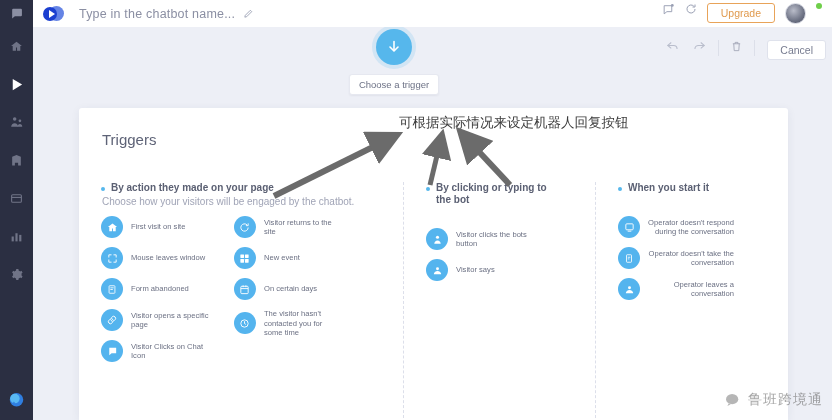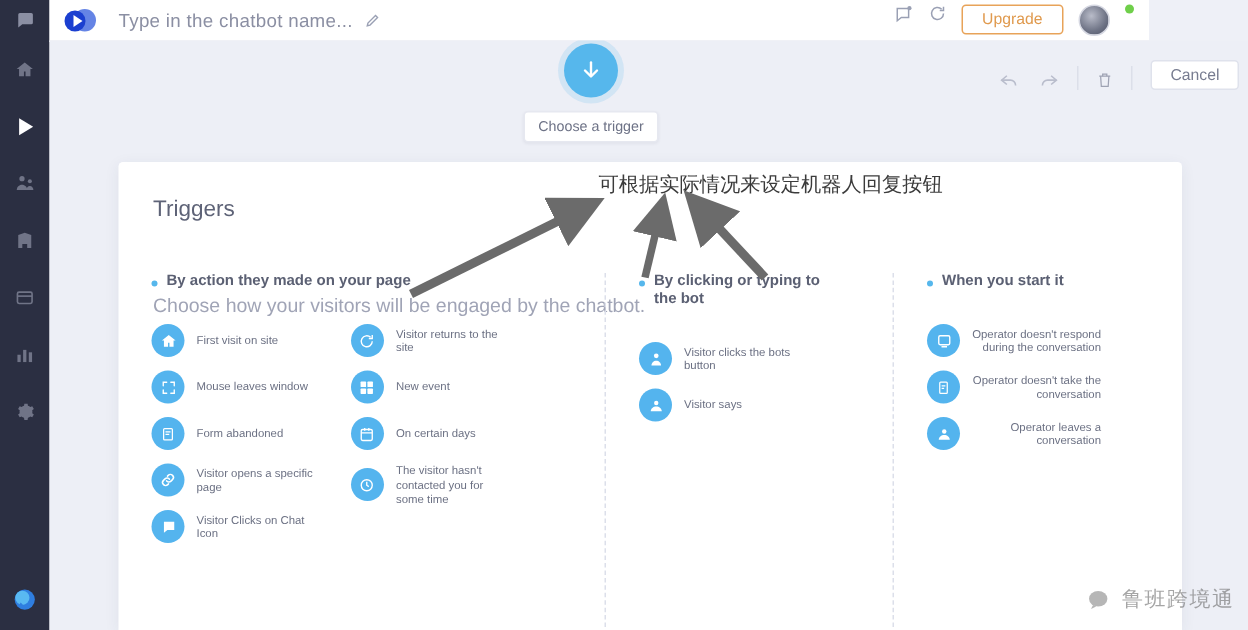--- a/index.html
+++ b/index.html
@@ -43,7 +43,7 @@
   
   .header {
     position: absolute; left: 33px; top: 0;
-    width: 733px; height: 27px;
+    width: 799px; height: 27px;
     background: #ffffff;
     border-bottom: 1px solid #e8e8ef;
     display: flex; align-items: center;

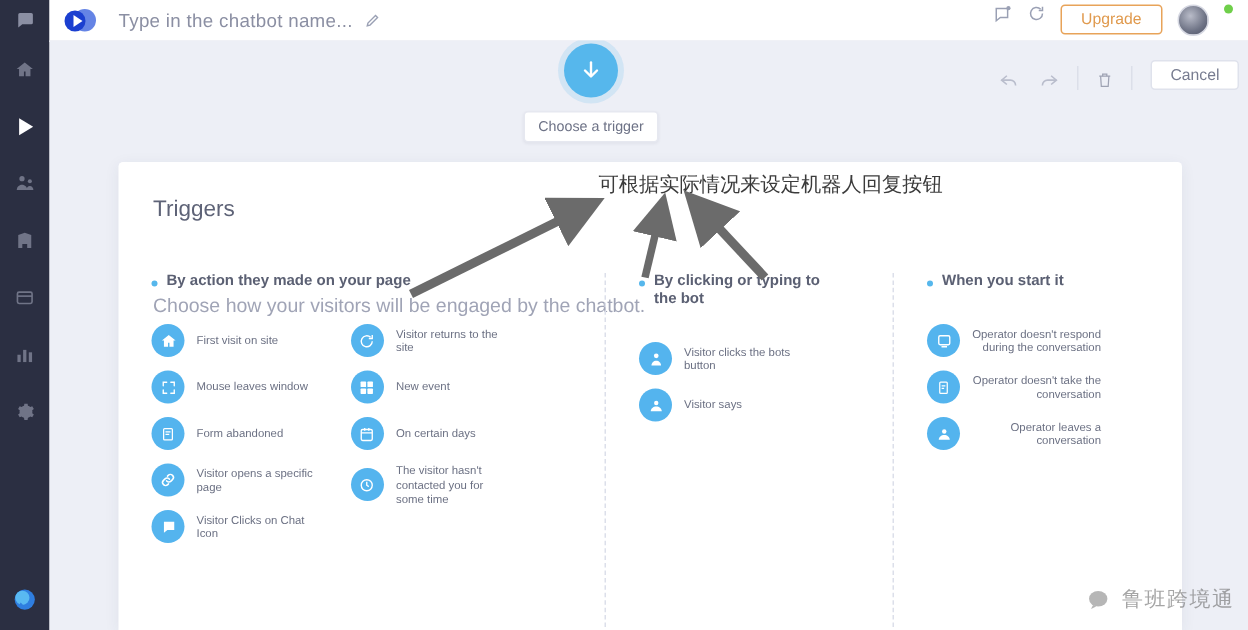--- a/index.html
+++ b/index.html
@@ -121,7 +121,7 @@
   
   .toolbar {
     position: absolute; right: 6px; top: 13px;
-    display: flex; align-items: flex-end; gap: 12px;
+    display: flex; align-items: flex-start; gap: 12px;
   }
   .tb-ico { color: #b9bdcc; display: flex; align-items: center; cursor: pointer; }
   .tb-sep {

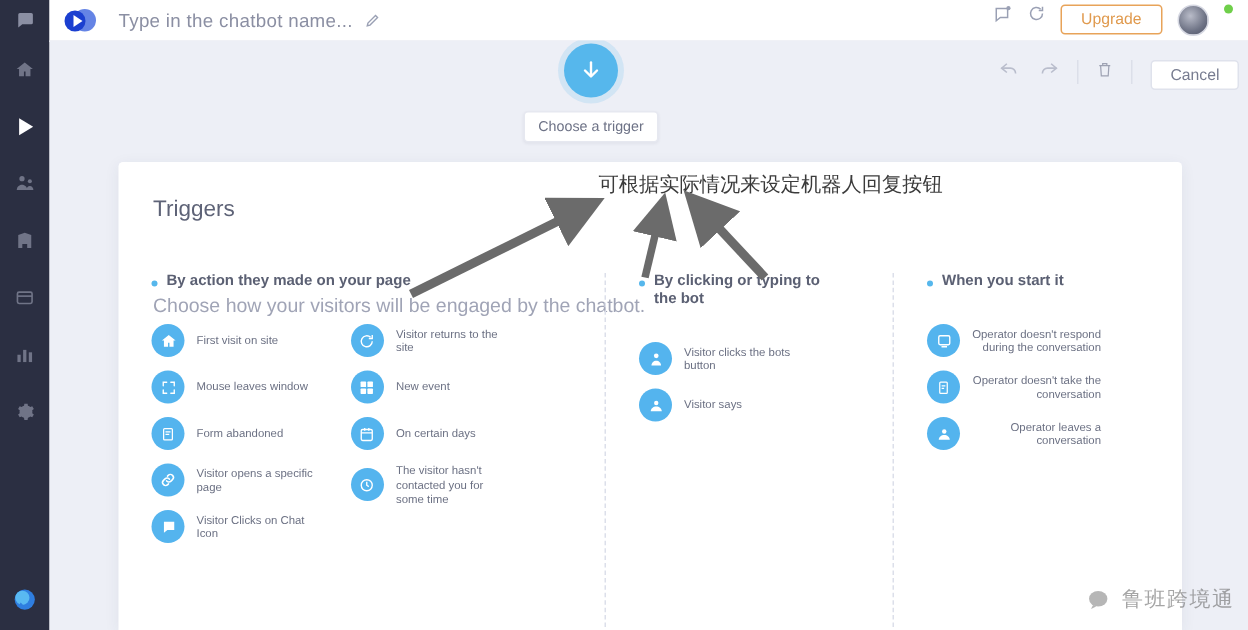--- a/index.html
+++ b/index.html
@@ -179,7 +179,7 @@
   }
   .card-sub {
     position: absolute; left: 23px; top: 48px;
-    font-size: 13px; color: #a0a4b6; margin-top: 40px;
+    font-size: 10px; color: #a0a4b6; margin-top: 40px;
   }
   .cols {
     position: absolute; left: 0px; top: 74px;

